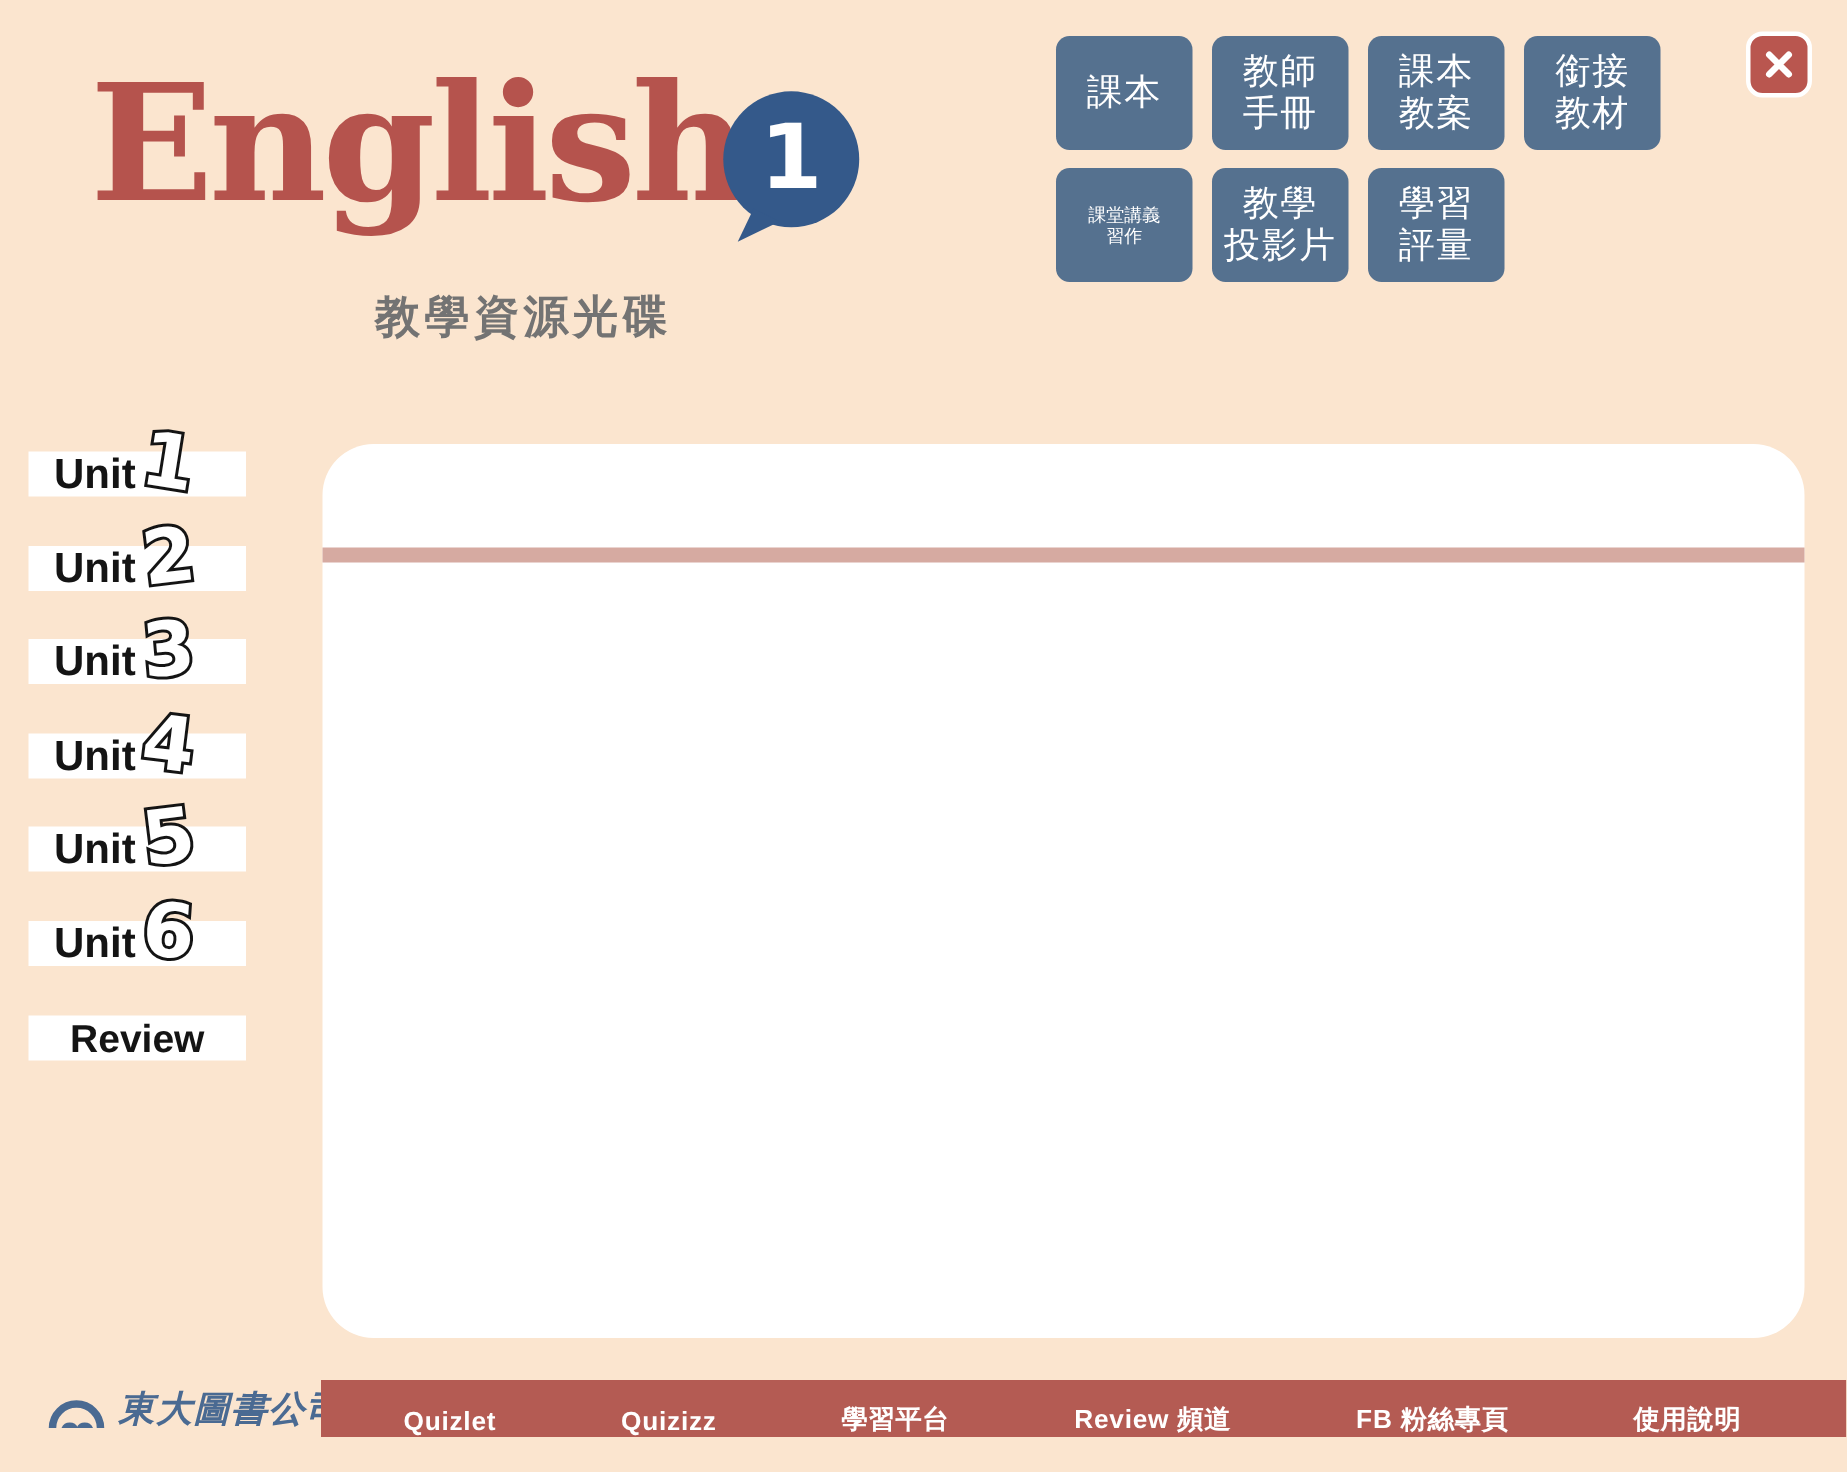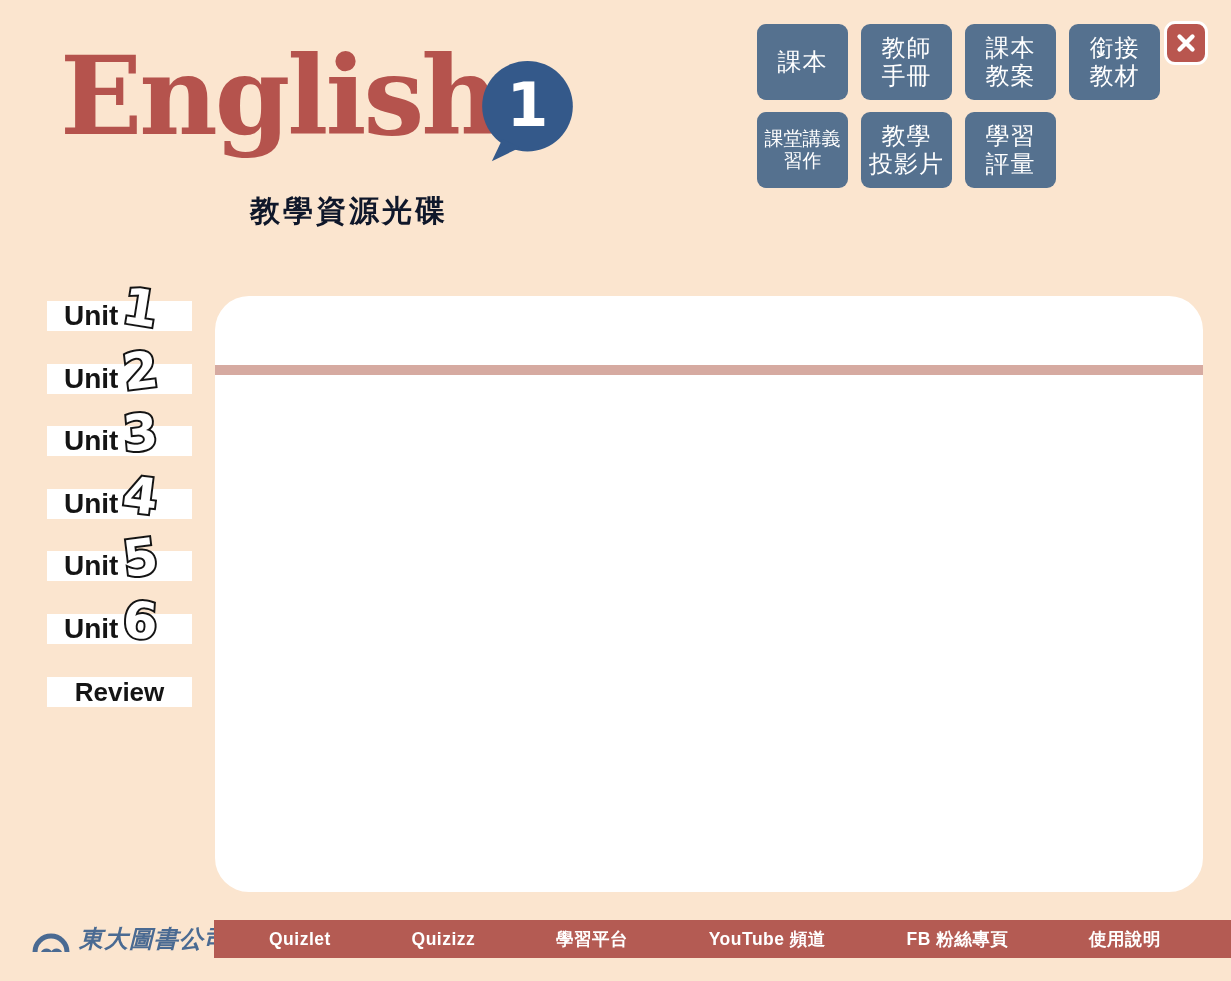--- a/index.html
+++ b/index.html
@@ -33,7 +33,7 @@
 
   
   .res-grid {
-    position:absolute; left:757px; top:24px;
+    position:absolute; left:704px; top:24px;
     display:grid; grid-template-columns:repeat(4,91px);
     grid-auto-rows:76px; gap:12px 13px;
   }

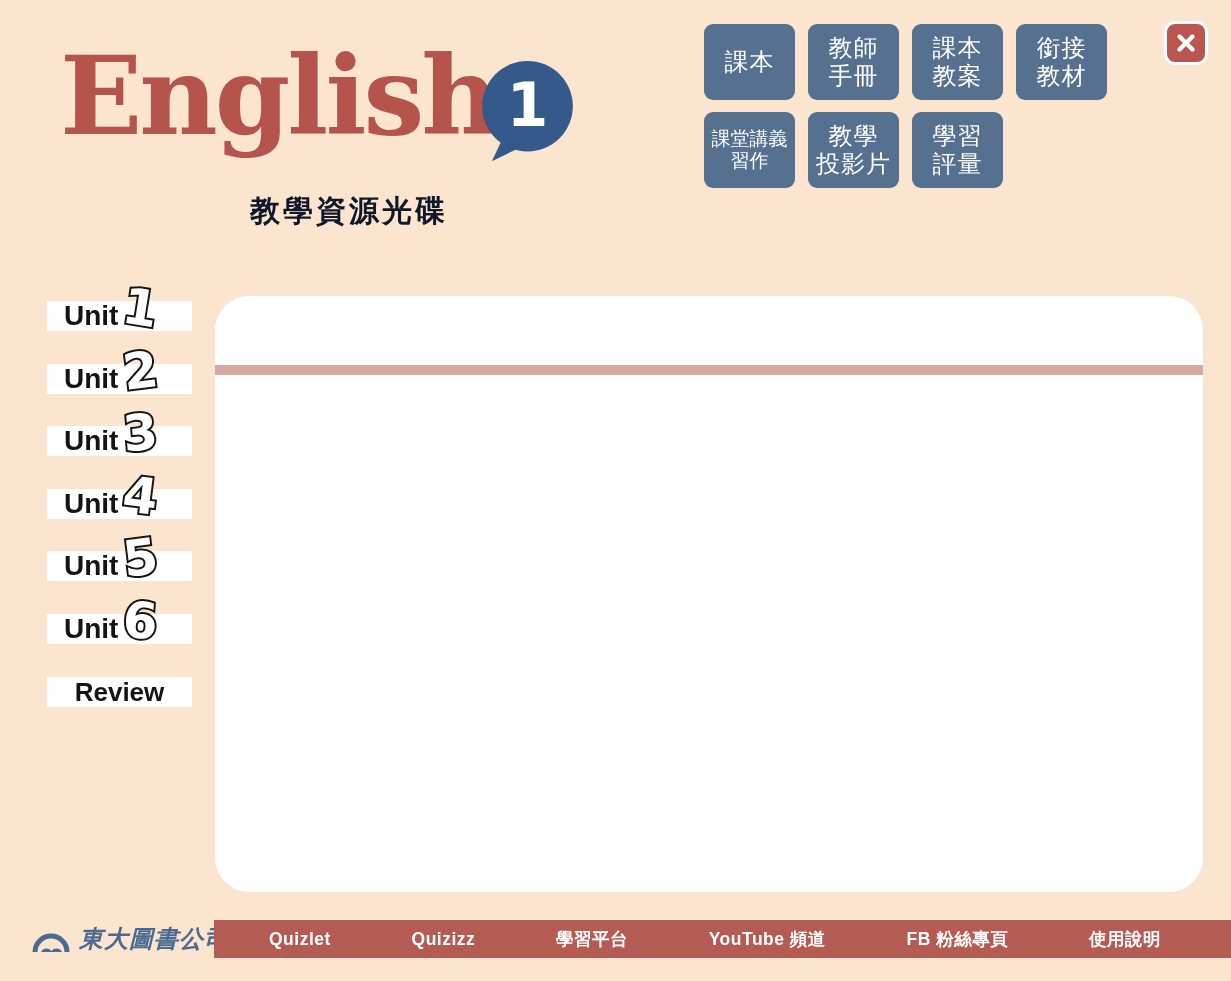--- a/index.html
+++ b/index.html
@@ -46,7 +46,7 @@
     color:#ffffff; font-size:24px; line-height:1.18;
     text-align:center; white-space:pre-line; letter-spacing:1px;
   }
-  .res-btn.small-label span { font-size:19px; letter-spacing:0; }
+  .res-btn.small-label span { font-size:12px; letter-spacing:0; }
 
   
   .unit-tab {

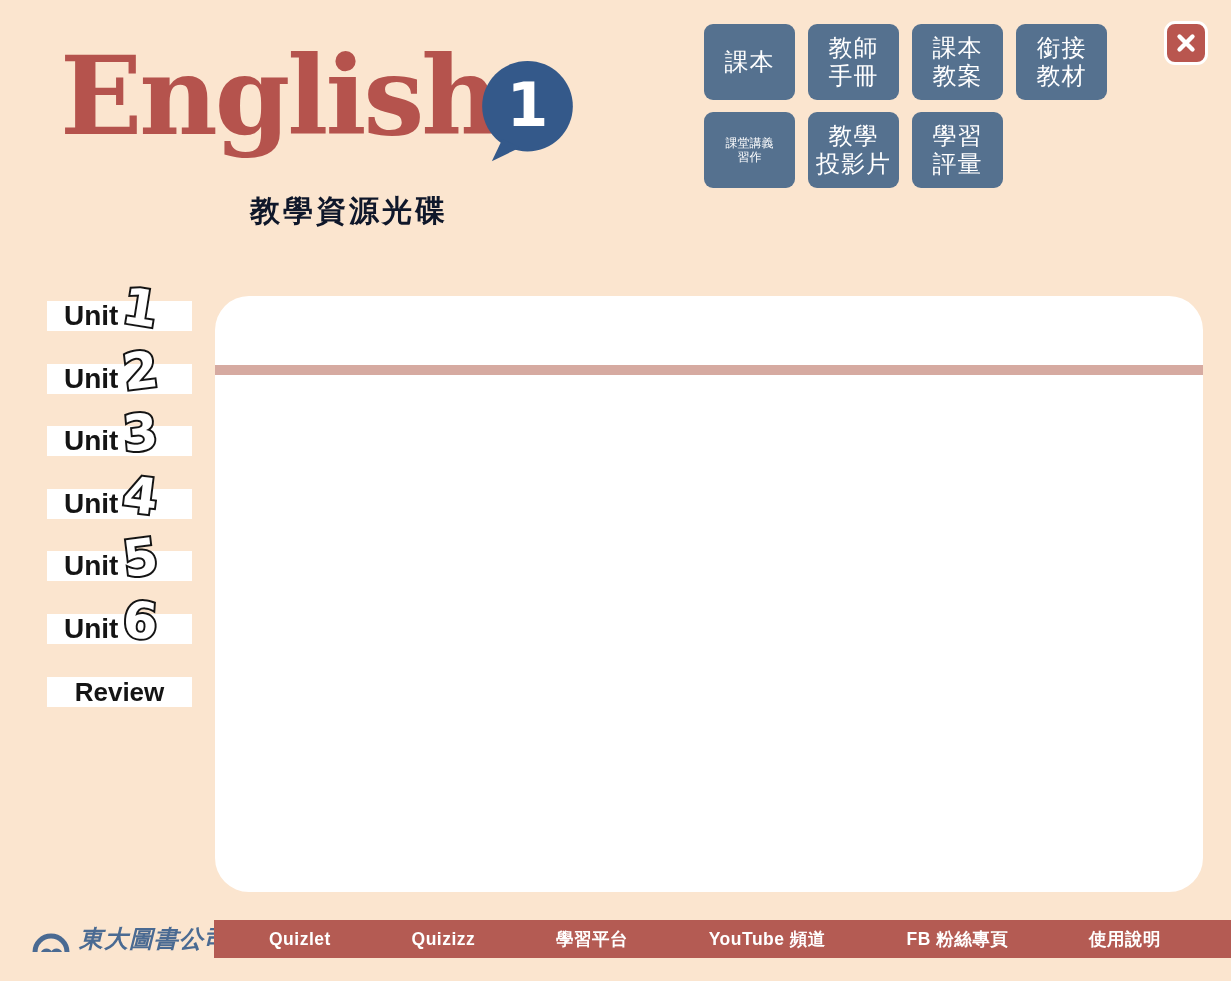--- a/index.html
+++ b/index.html
@@ -23,7 +23,7 @@
   }
   .subtitle {
     position:absolute; left:250px; top:191px;
-    font-size:30px; font-weight:700; color:#0f172a; letter-spacing:3px;
+    font-size:30px; font-weight:700; color:#737373; letter-spacing:3px;
   }
   .close-btn {
     position:absolute; left:1164px; top:21px; width:44px; height:44px;

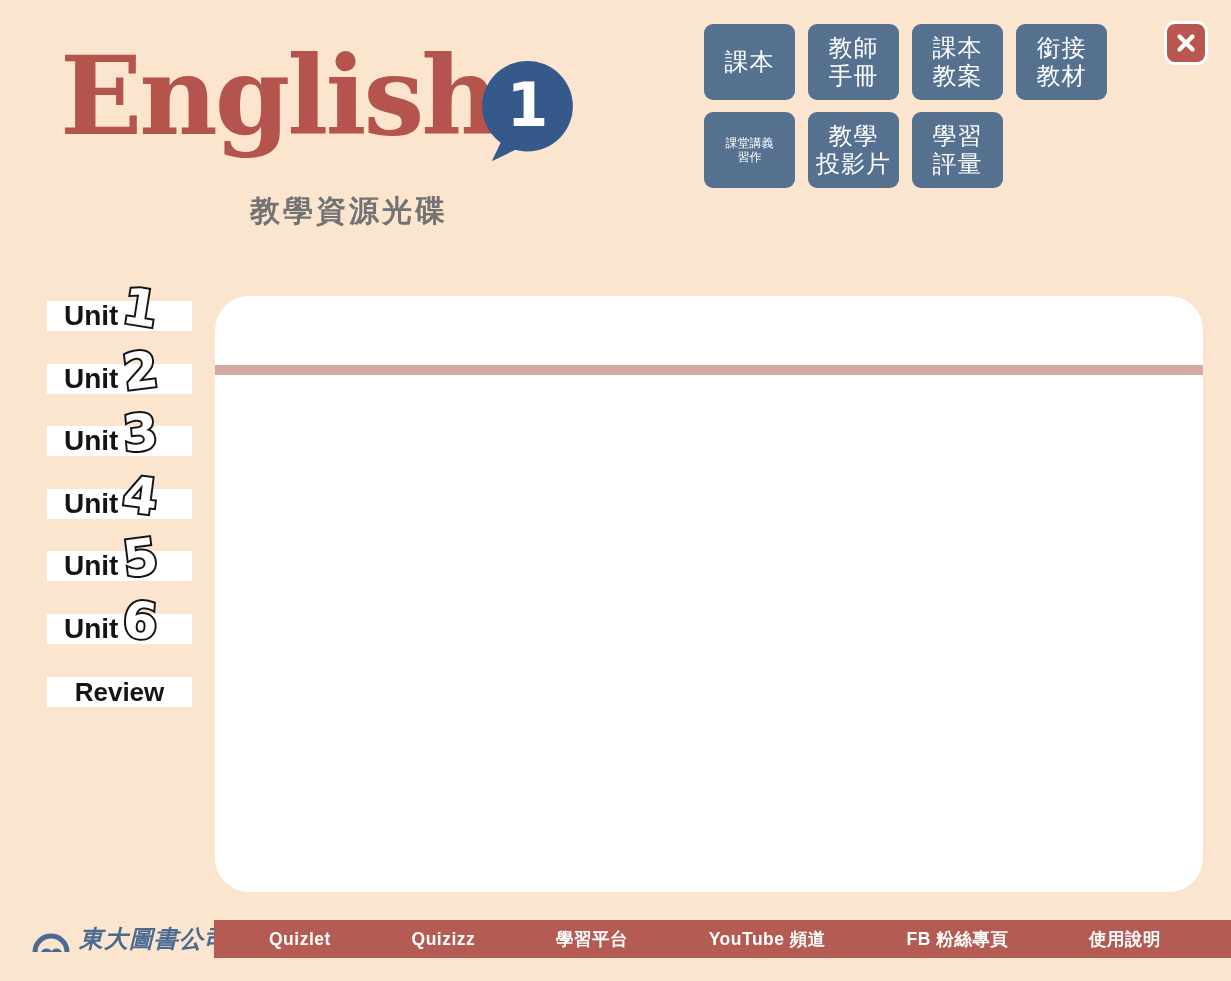--- a/index.html
+++ b/index.html
@@ -50,7 +50,7 @@
 
   
   .unit-tab {
-    position:absolute; left:47px; width:145px; height:30px;
+    position:absolute; left:19px; width:145px; height:30px;
     background:#ffffff; cursor:pointer;
   }
   .units .unit-tab:nth-child(1){ top:301px; }

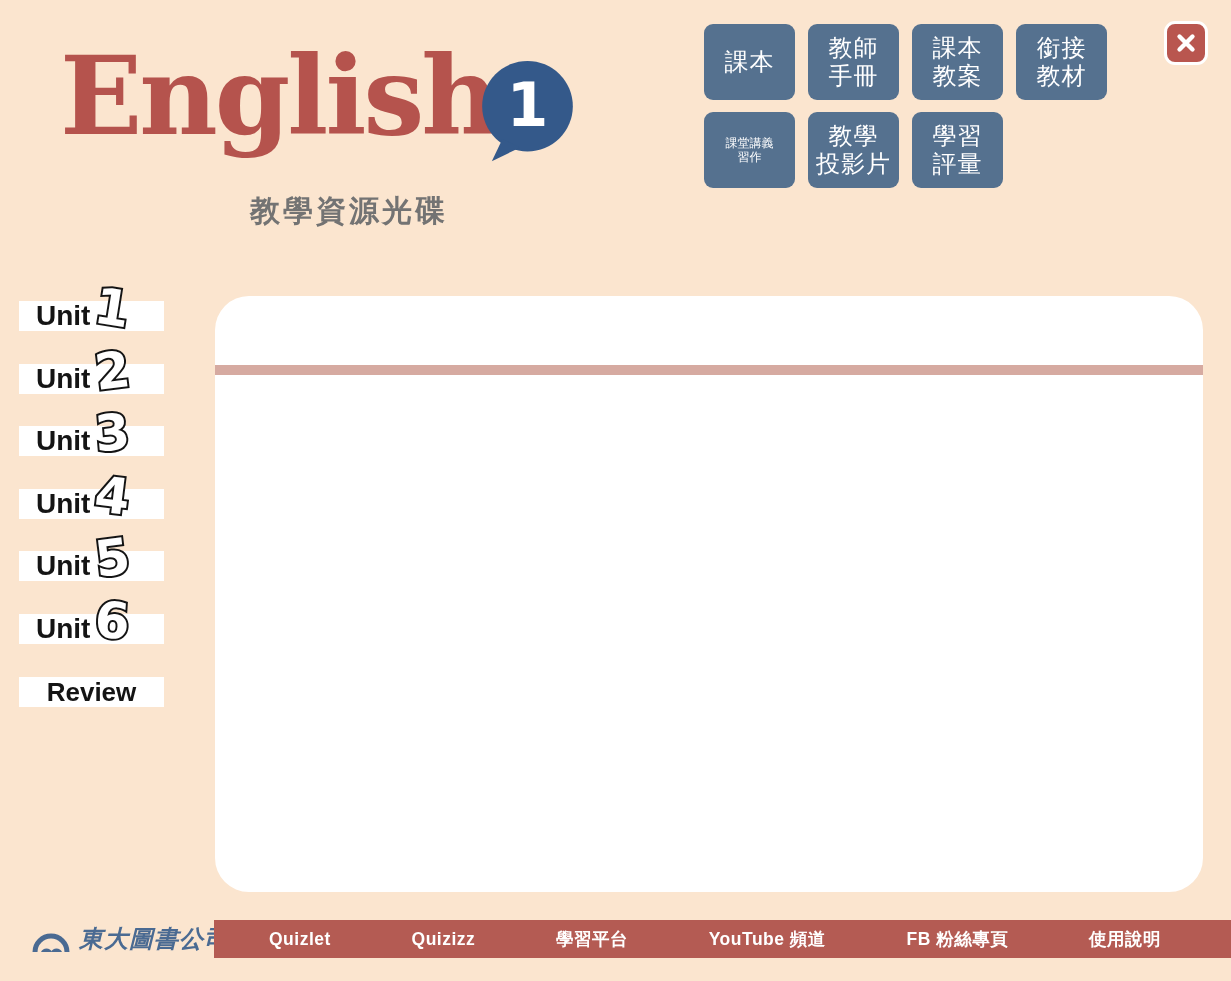--- a/index.html
+++ b/index.html
@@ -103,7 +103,7 @@
   .footer-bar {
     position:absolute; left:214px; top:920px; width:1017px; height:38px;
     background:#b45b53;
-    display:flex; align-items:center; justify-content:space-between;
+    display:flex; align-items:flex-end; justify-content:space-between;
     padding:0 70px 0 55px;
   }
   .footer-link {

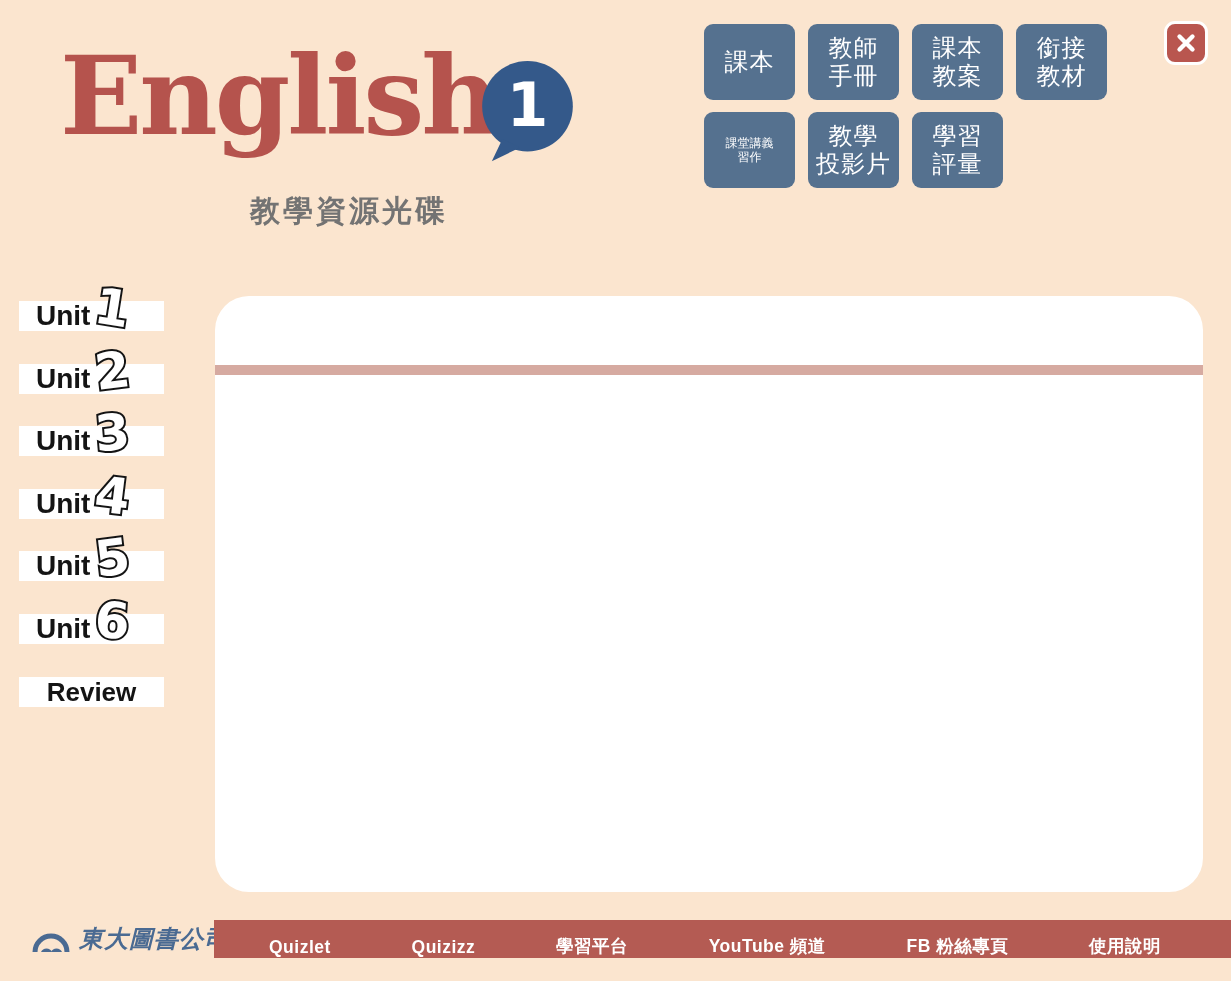--- a/index.html
+++ b/index.html
@@ -209,7 +209,7 @@
     <a class="footer-link">Quizlet</a>
     <a class="footer-link">Quizizz</a>
     <a class="footer-link">學習平台</a>
-    <a class="footer-link">YouTube 頻道</a>
+    <a class="footer-link">Review 頻道</a>
     <a class="footer-link">FB 粉絲專頁</a>
     <a class="footer-link">使用說明</a>
   </div>

